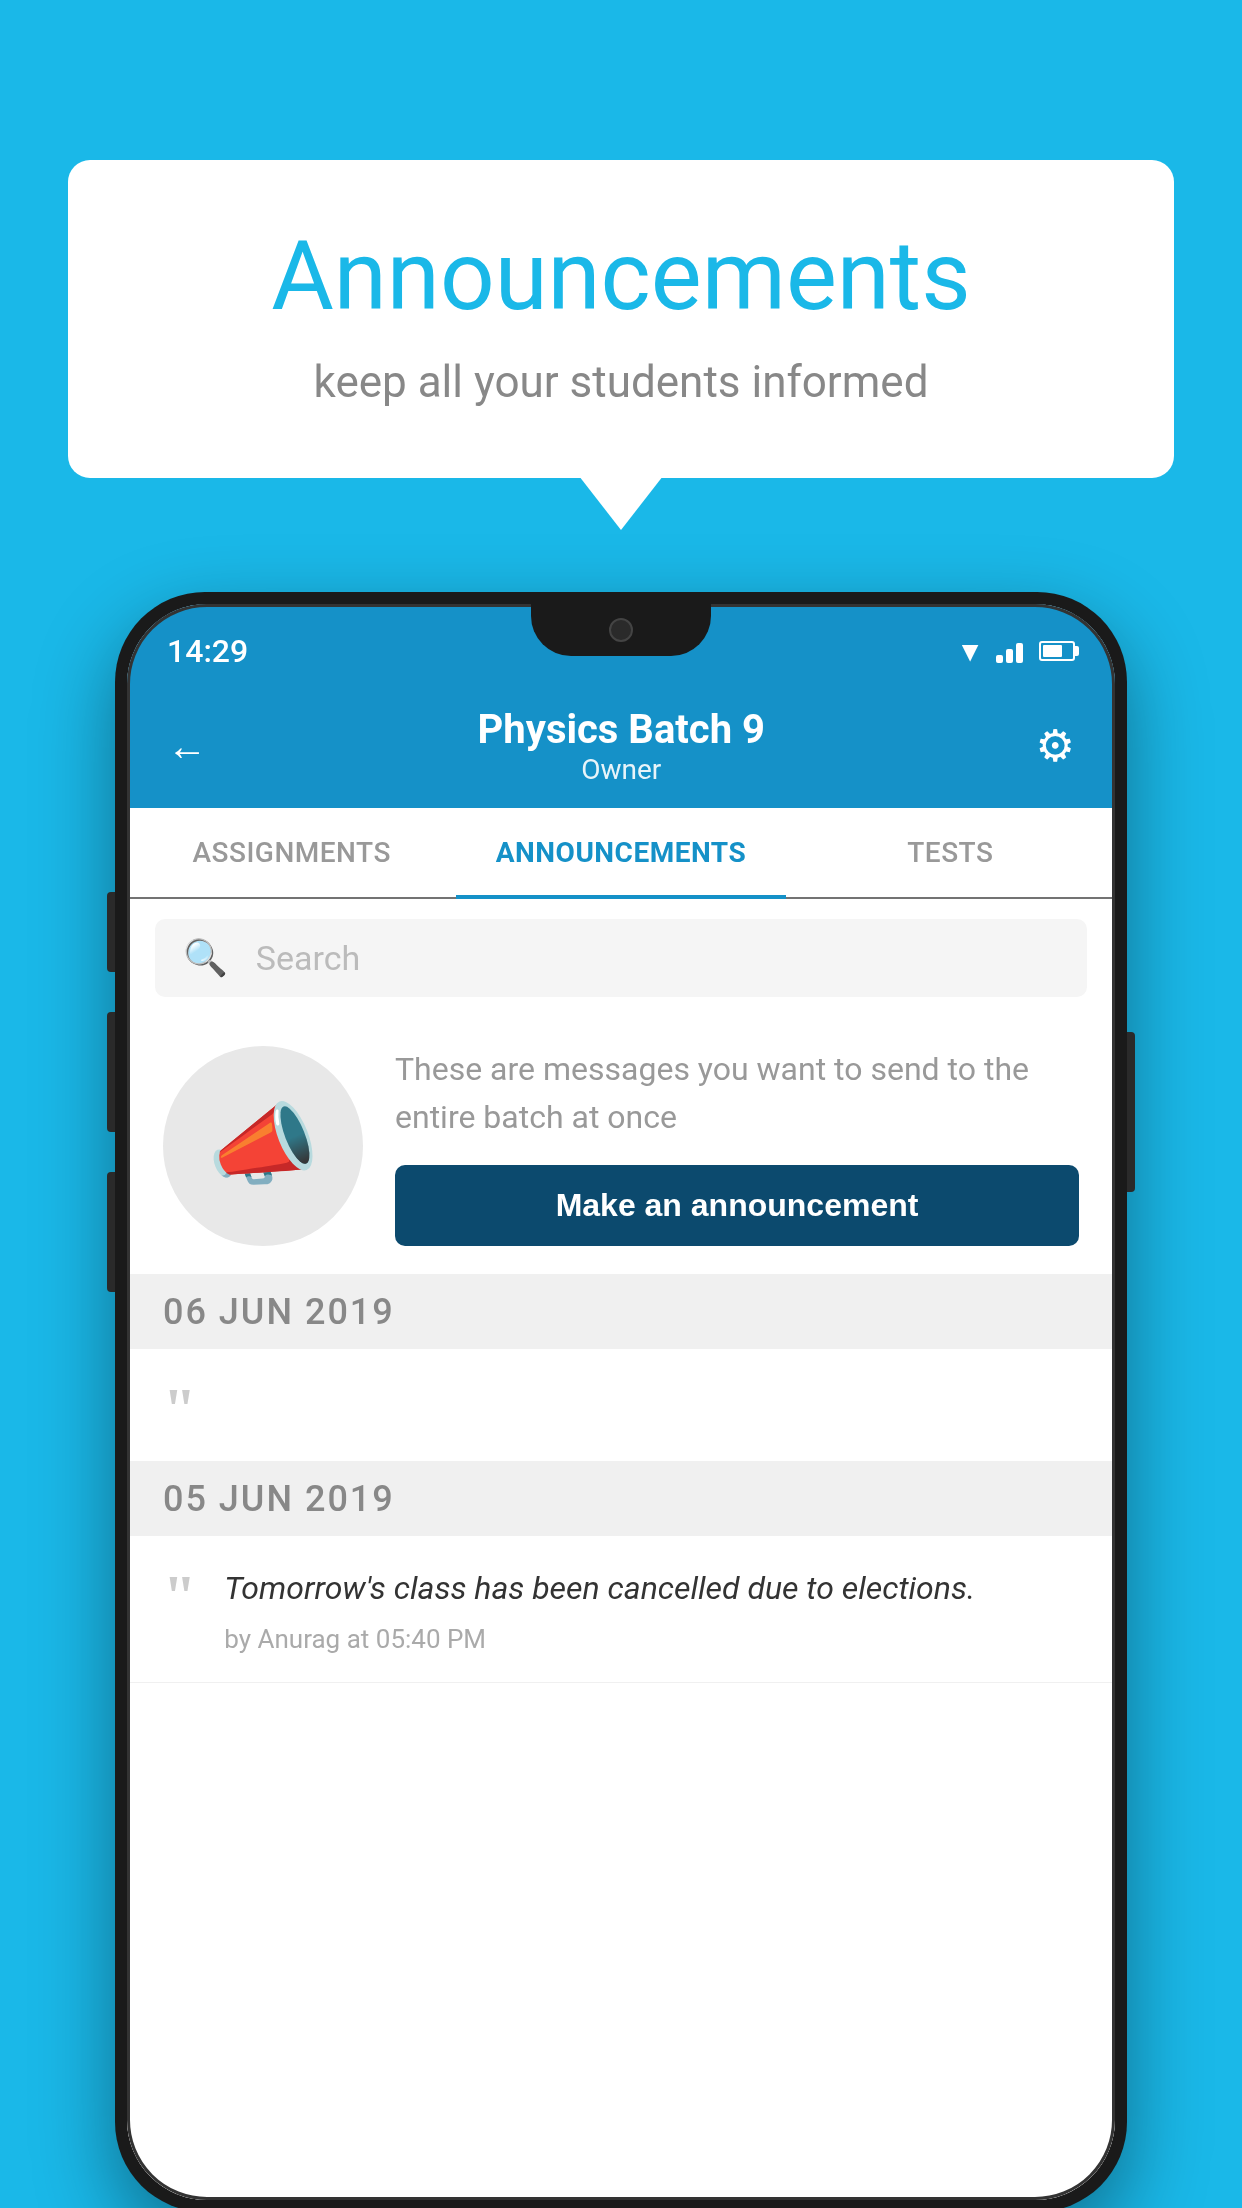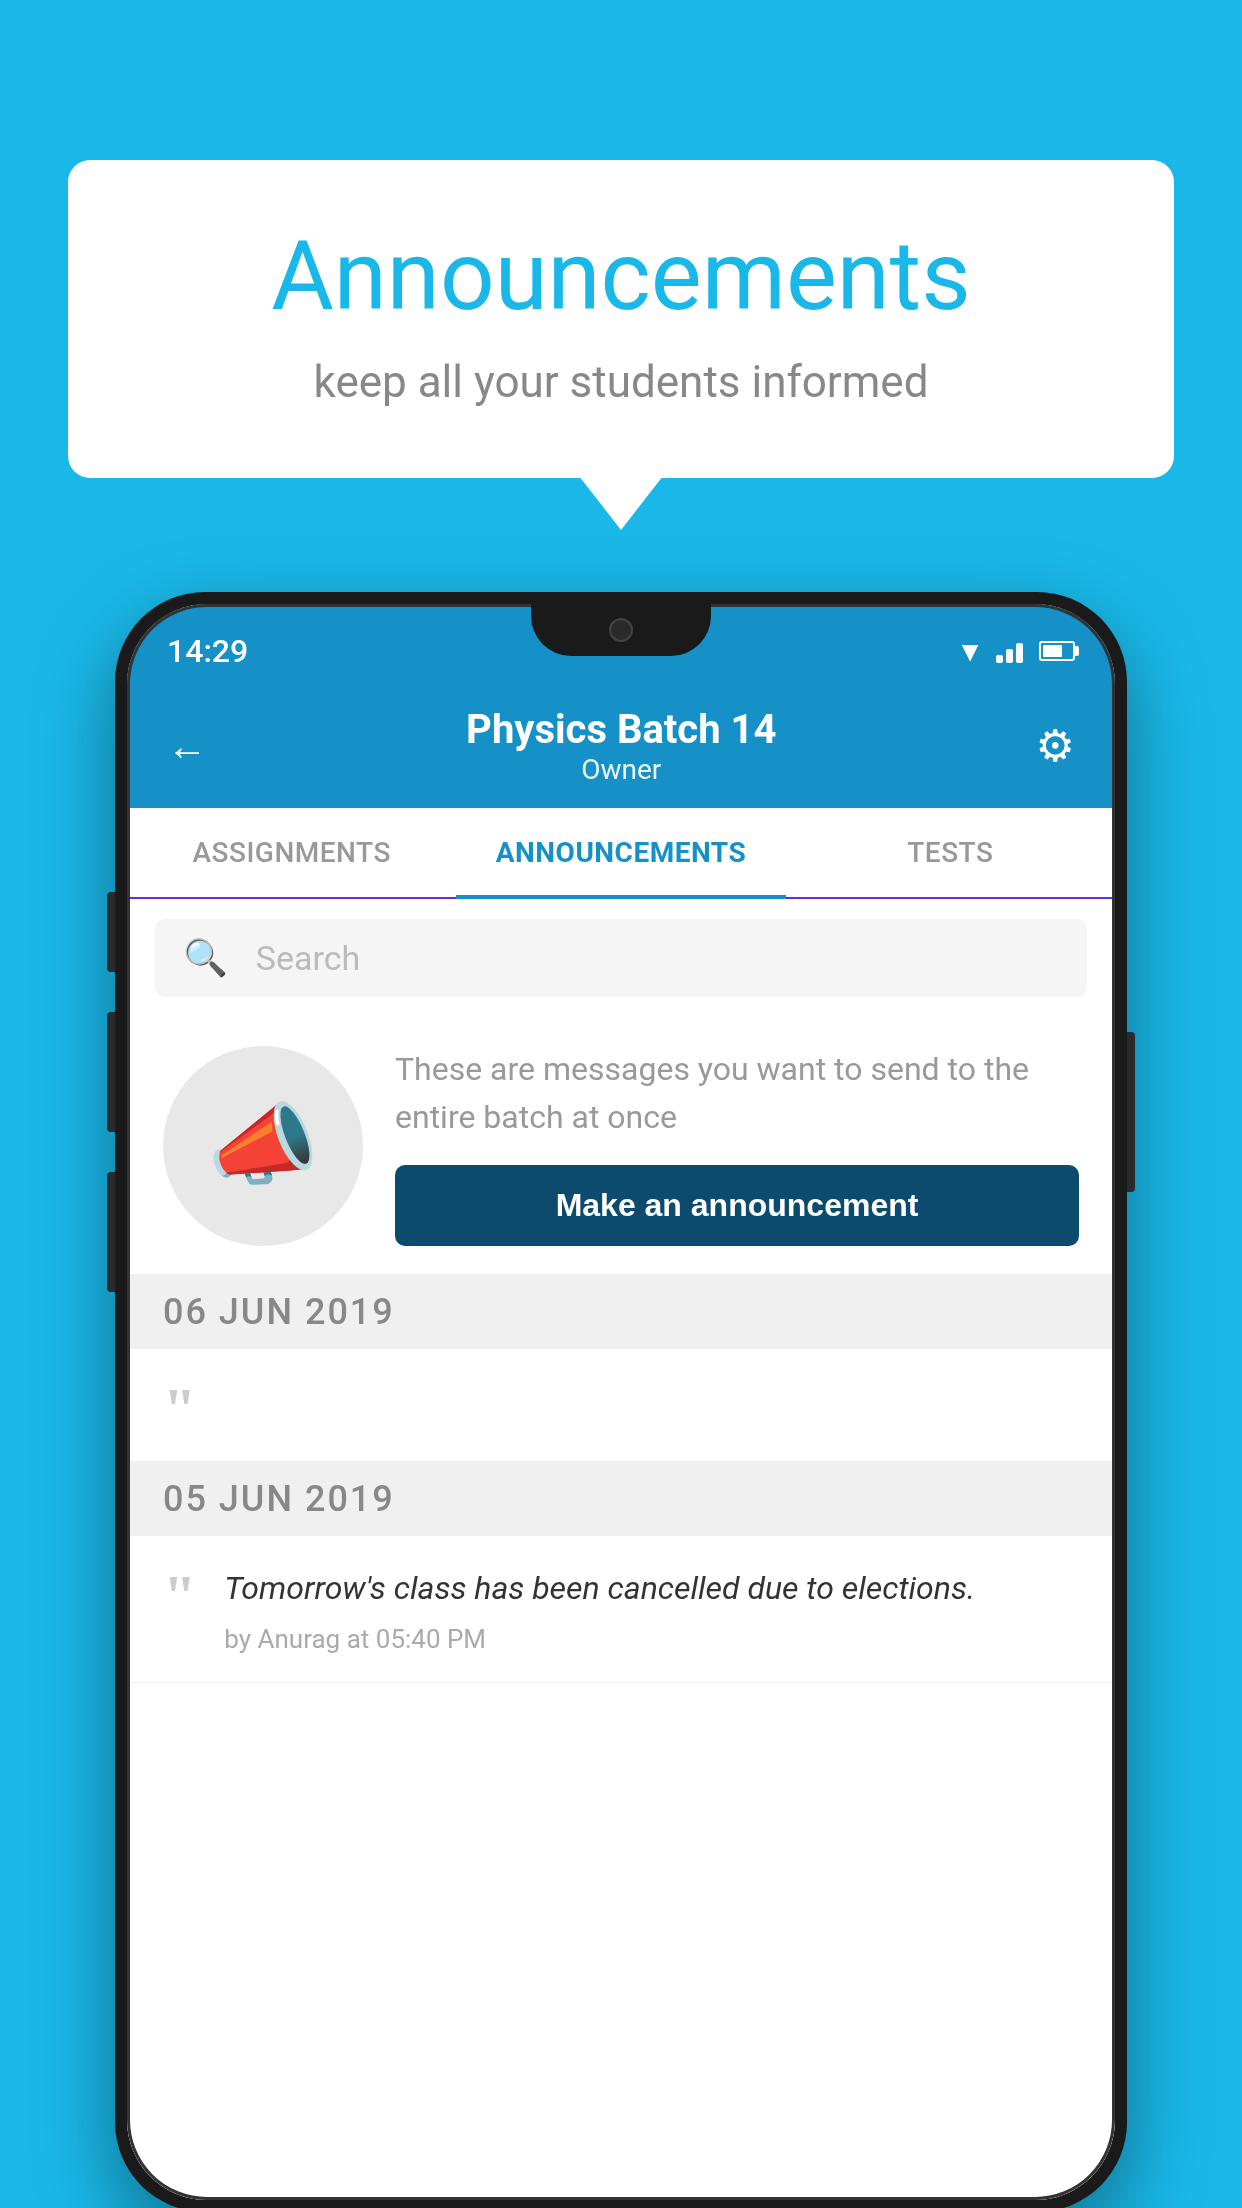--- a/index.html
+++ b/index.html
@@ -497,7 +497,7 @@
       <div class="app-bar">
         <span class="back-arrow">←</span>
         <div class="app-bar-title-group">
-          <div class="app-bar-title">Physics Batch 14</div>
+          <div class="app-bar-title">Physics Batch 9</div>
           <div class="app-bar-subtitle">Owner</div>
         </div>
         <span class="gear-icon">⚙</span>

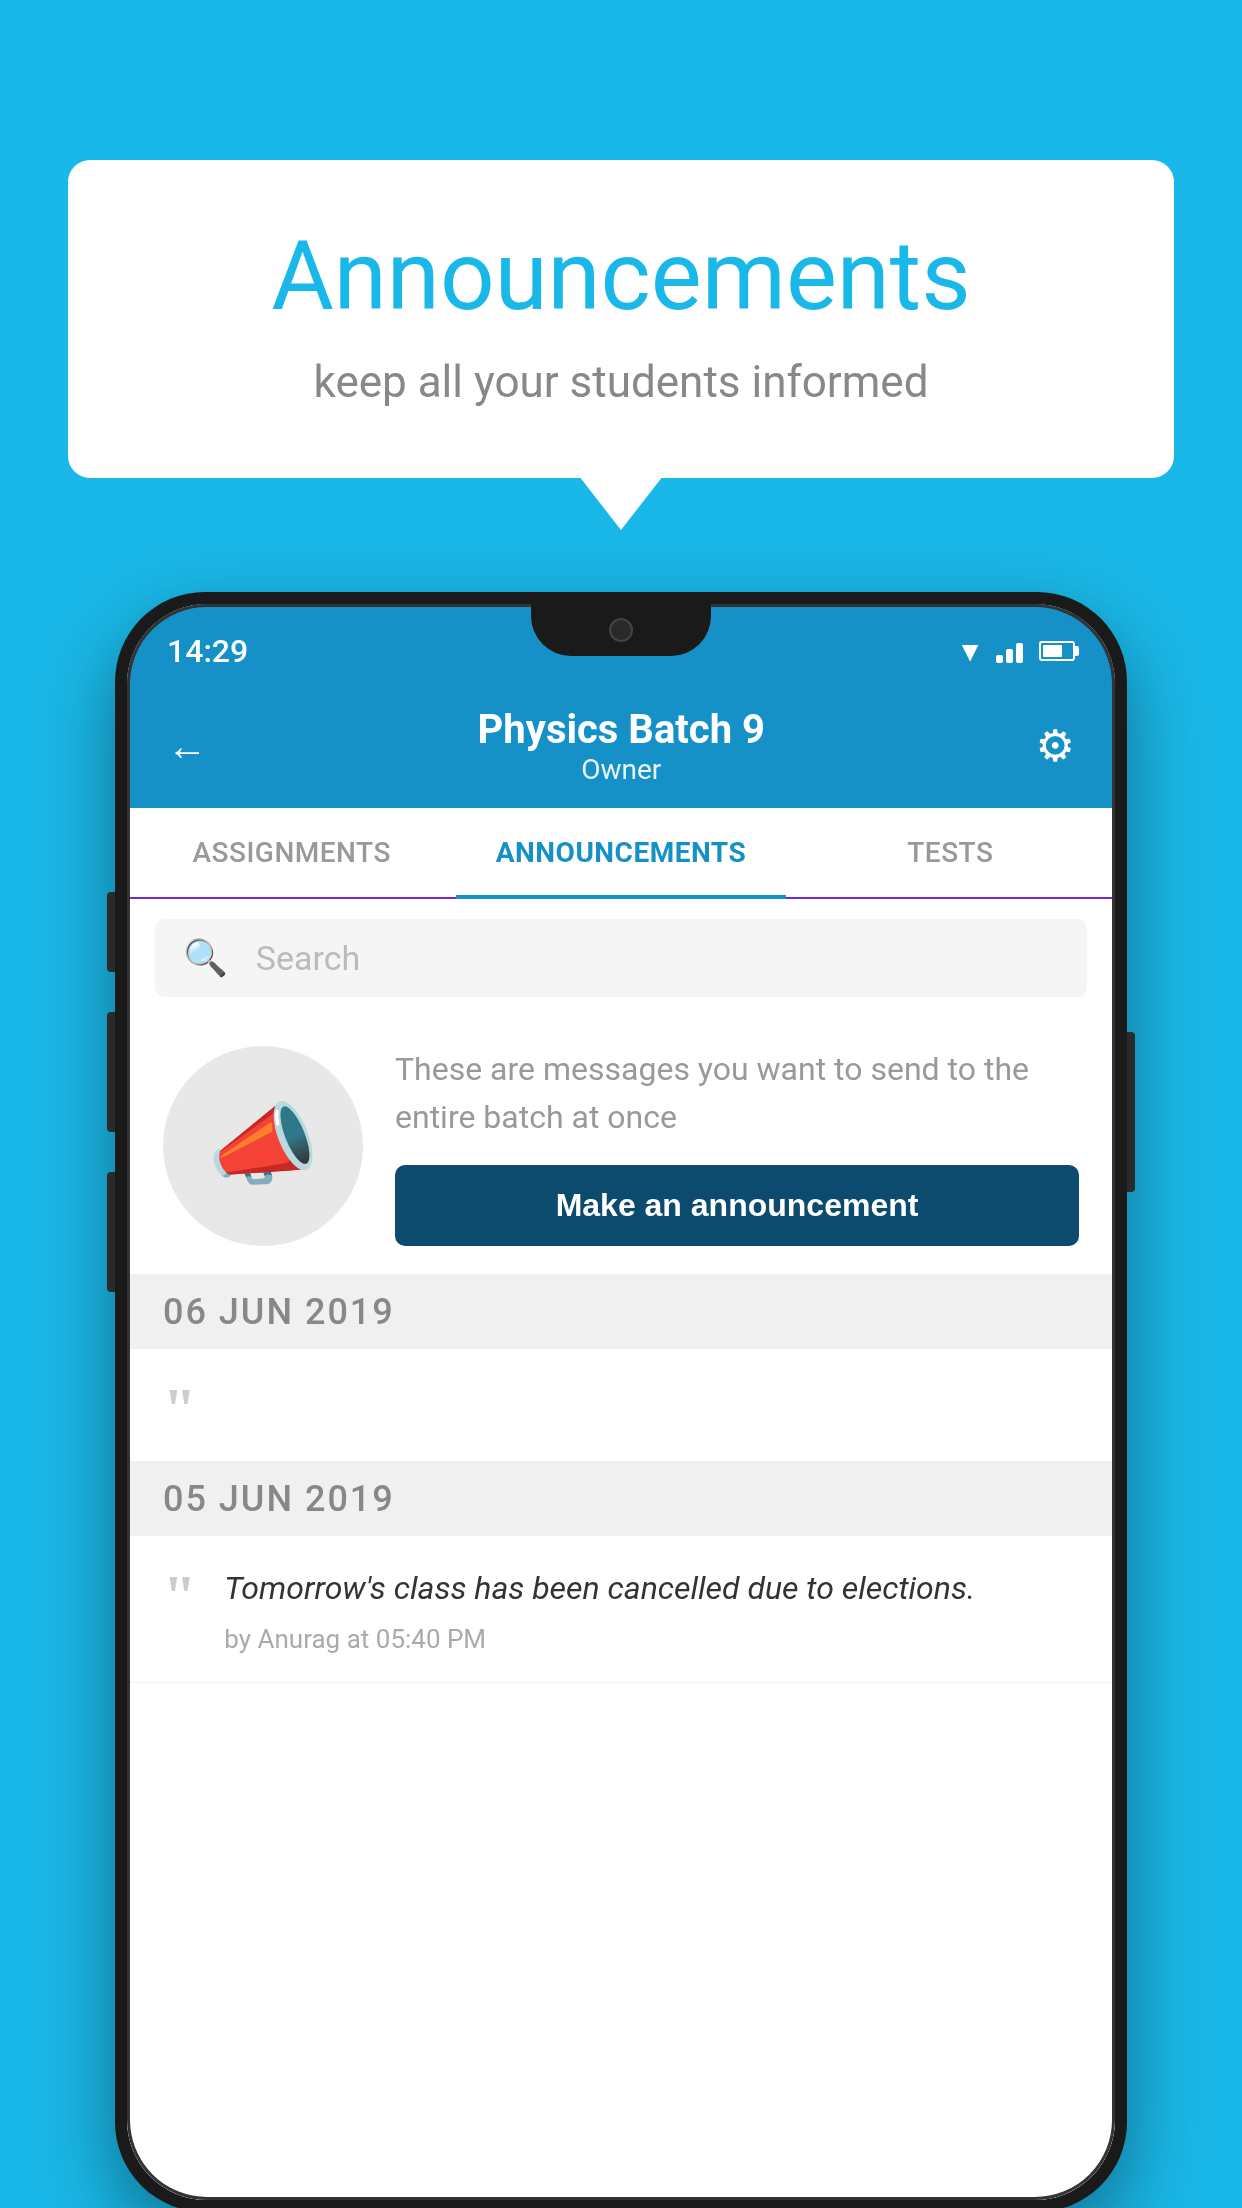--- a/index.html
+++ b/index.html
@@ -280,7 +280,7 @@
     .tabs-container {
       background: white;
       display: flex;
-      border-bottom: 2px solid #6d28d9;
+      border-bottom: 2px solid #737373;
       flex-shrink: 0;
     }
 

